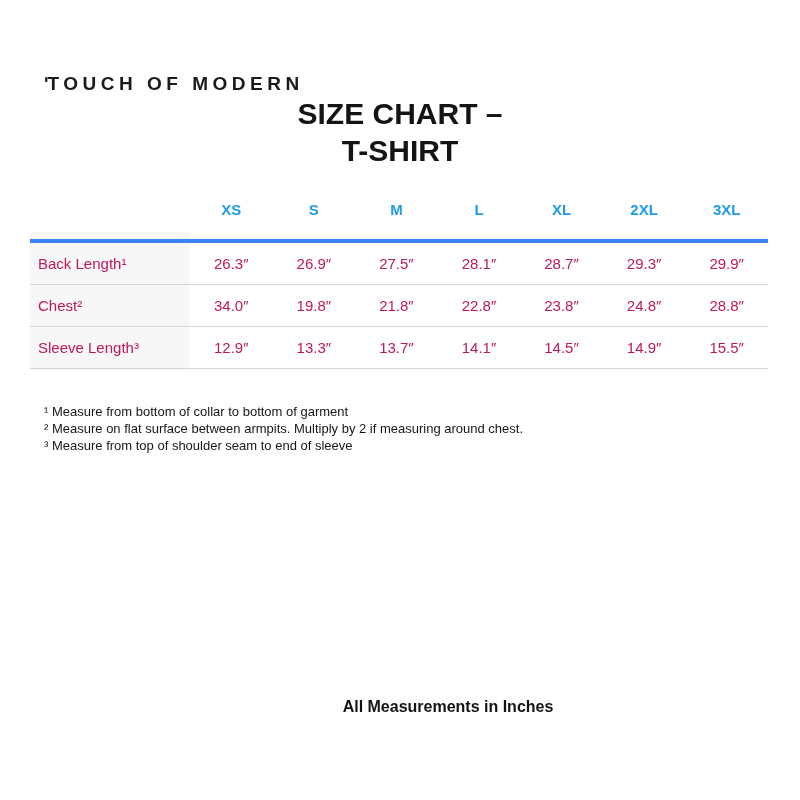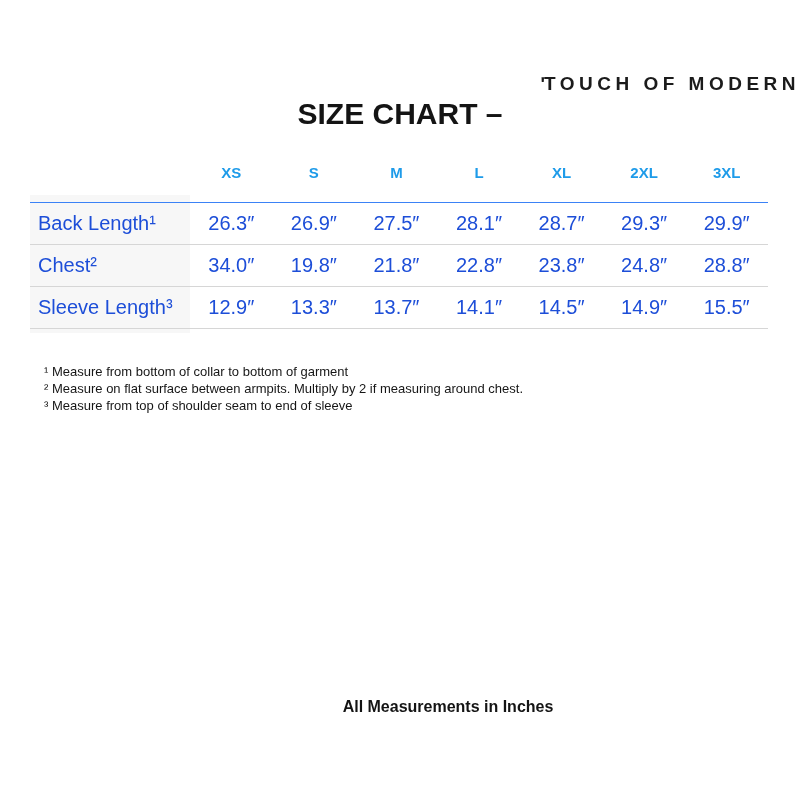--- a/index.html
+++ b/index.html
@@ -14,12 +14,13 @@
   
   .logo{
     margin-top:73px;
-    text-align:right;
+    text-align:left;
     font-size:19px;
     font-weight:bold;
     letter-spacing:4.5px;
     color:#1b1b1b;
     white-space:nowrap;
+    margin-left:44px;
   }
   .logo .mark{letter-spacing:0;margin-right:-1px;font-weight:bold;}
 

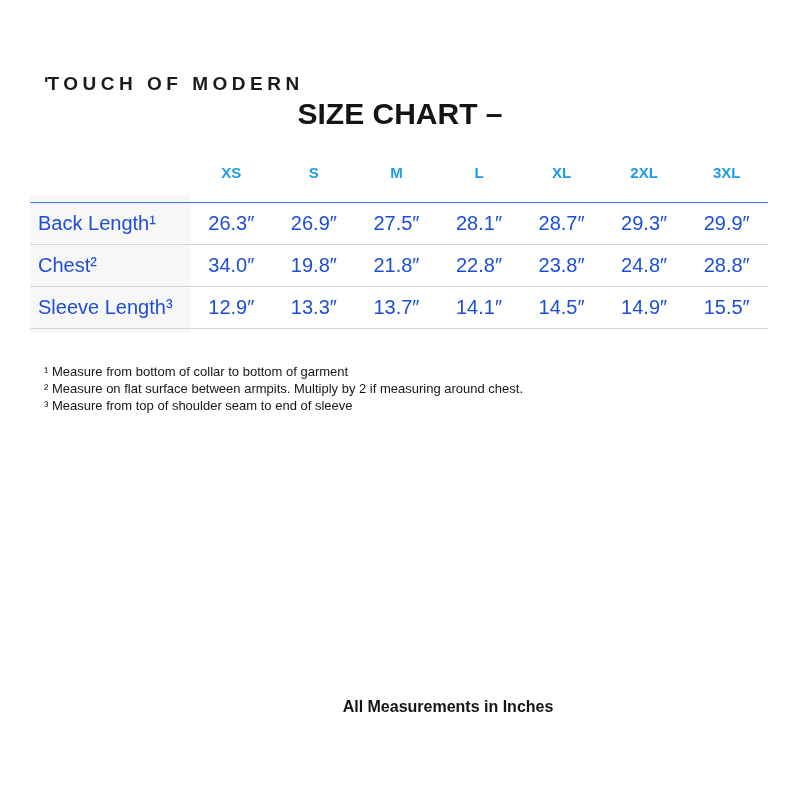--- a/index.html
+++ b/index.html
@@ -113,6 +113,7 @@
 
   <div class="title">
     <div>SIZE CHART –</div>
+    <div>T-SHIRT</div>
   </div>
 
 

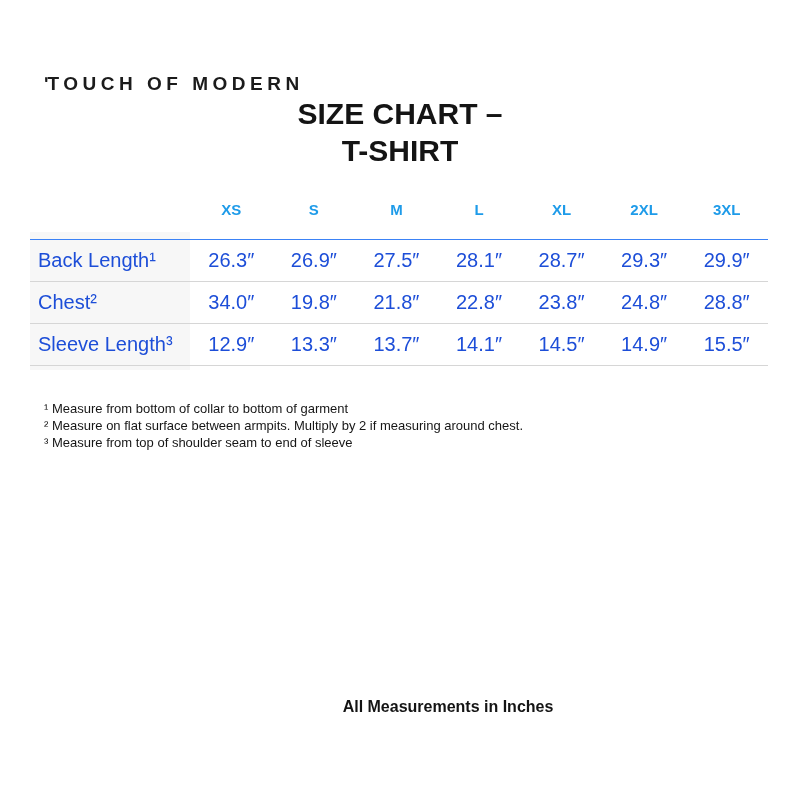--- a/index.html
+++ b/index.html
@@ -66,7 +66,7 @@
     color:#1e9be9;
     text-align:center;
   }
-  table.size-table thead tr{border-bottom:1px solid #3b82f6;}
+  table.size-table thead tr{border-bottom:4px solid #3b82f6;}
   table.size-table tbody tr{border-bottom:1px solid #d6d6d6;}
   table.size-table tbody td{
     height:41px;

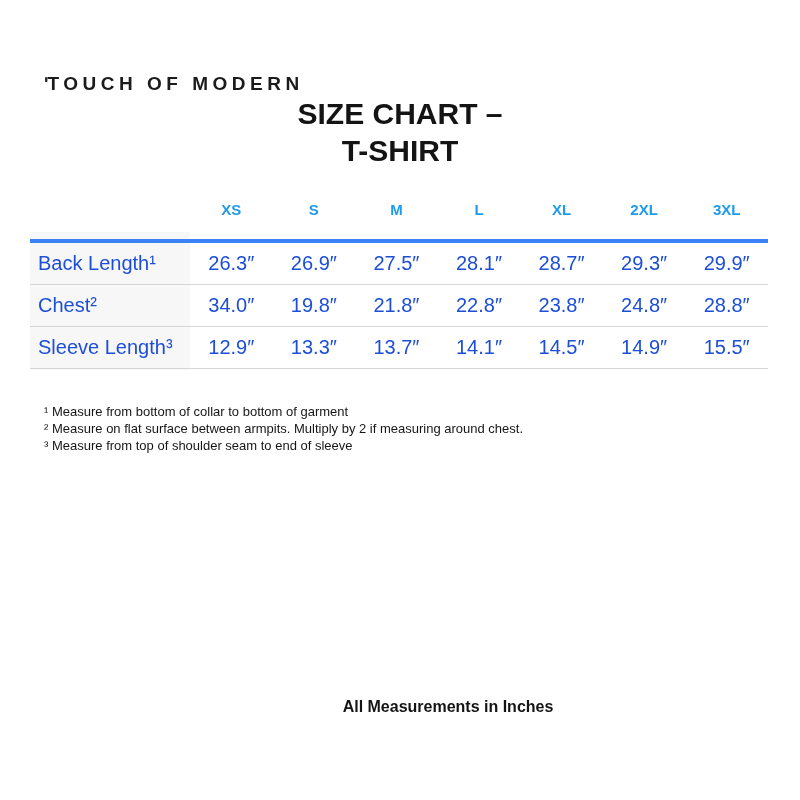--- a/index.html
+++ b/index.html
@@ -71,10 +71,10 @@
   table.size-table tbody td{
     height:41px;
     padding:0;
-    font-size:20px;
+    font-size:15px;
     text-align:center;
     vertical-align:middle;
-    color:#1d4ed8;
+    color:#be185d;
   }
   table.size-table tbody td.row-label{
     text-align:left;

